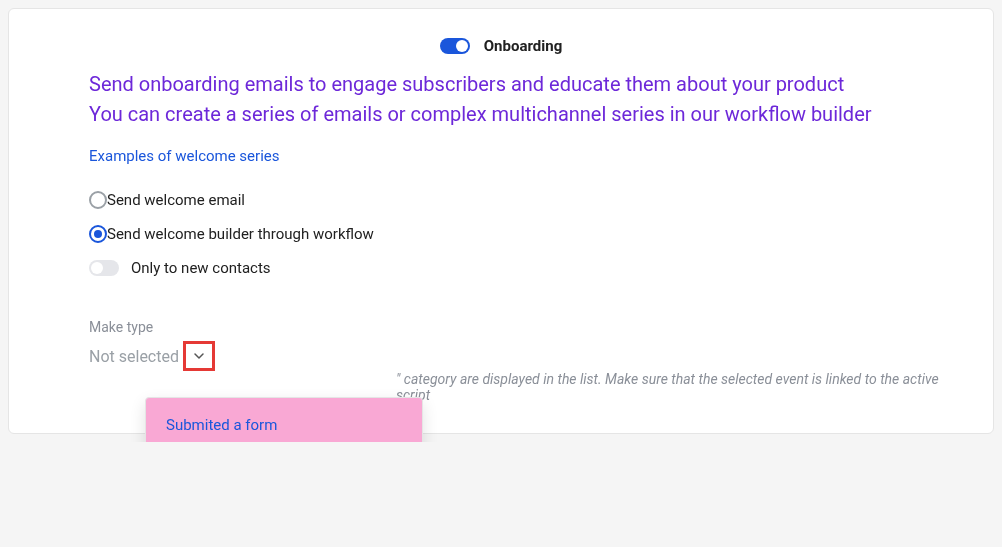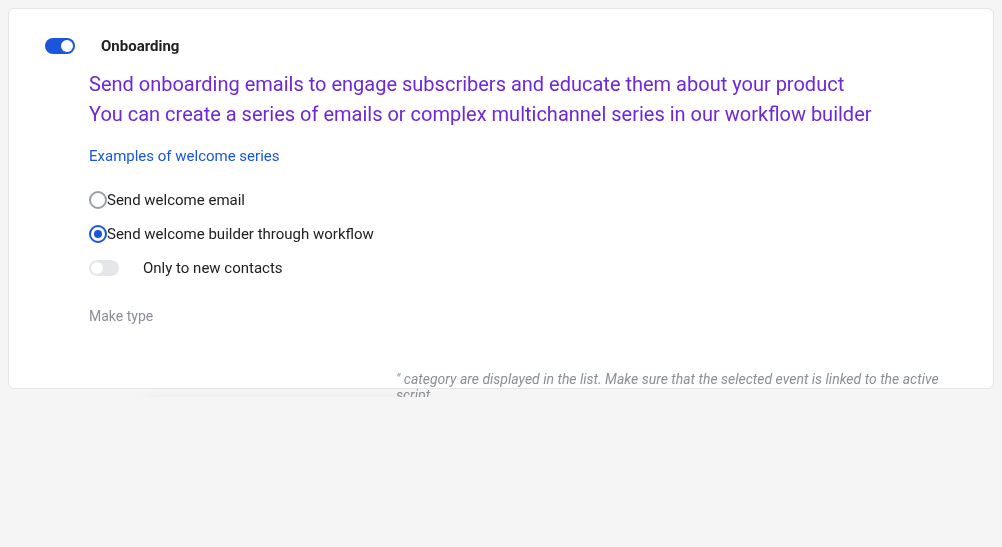--- a/index.html
+++ b/index.html
@@ -21,8 +21,9 @@
     .header-row {
       display: flex;
       align-items: center;
-      gap: 26px;
+      gap: 14px;
       margin-bottom: 14px;
+      justify-content: center;
     }
     .toggle-on {
       width: 30px;

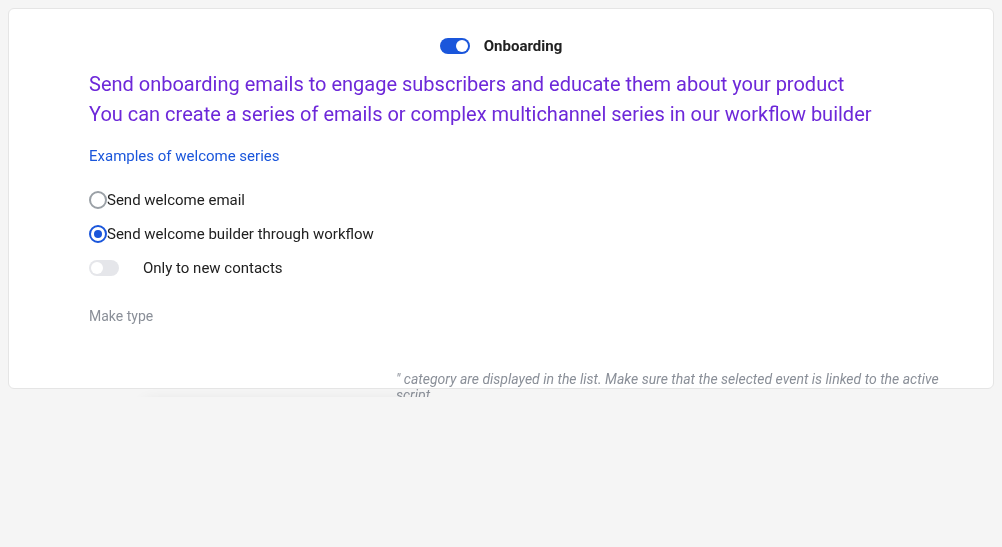--- a/index.html
+++ b/index.html
@@ -97,8 +97,8 @@
     .switch-row {
       display: flex;
       align-items: center;
-      gap: 24px;
-      margin-bottom: 31px;
+      gap: 12px;
+      margin-bottom: 42px;
     }
     .toggle-off {
       width: 30px;

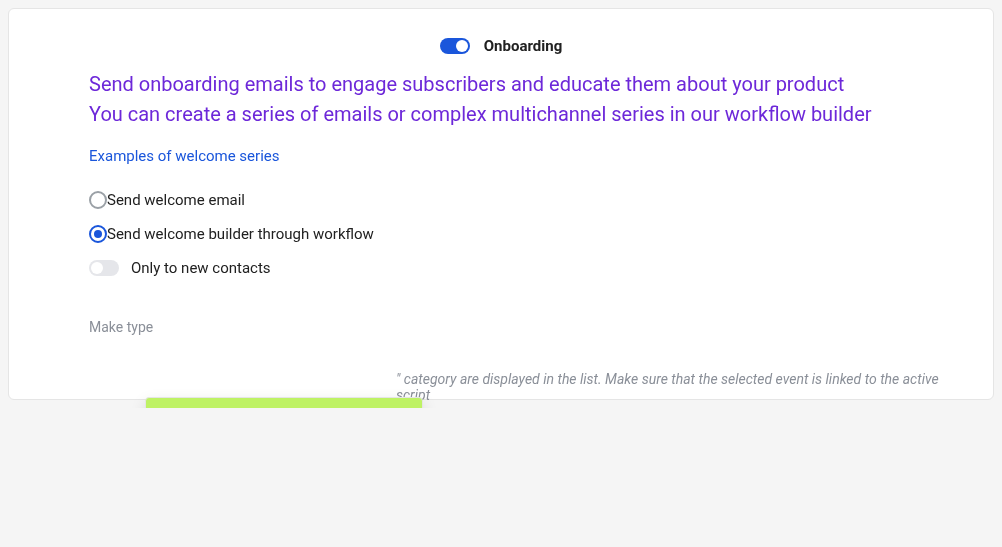--- a/index.html
+++ b/index.html
@@ -211,6 +211,16 @@
 
     <div class="field-label">Make type</div>
 
+    <div class="select-wrap">
+      <div class="select-box">
+        <span class="select-text">Not selected</span>
+        <span class="caret-box">
+          <svg width="12" height="12" viewBox="0 0 12 12">
+            <path d="M2 4 L6 8 L10 4" stroke="#555" stroke-width="1.5" fill="none" stroke-linecap="round" stroke-linejoin="round"></path>
+          </svg>
+        </span>
+      </div>
+    </div>
   </div>
 
   <div class="hint-row">" category are displayed in the list. Make sure that the selected event is linked to the active script</div>

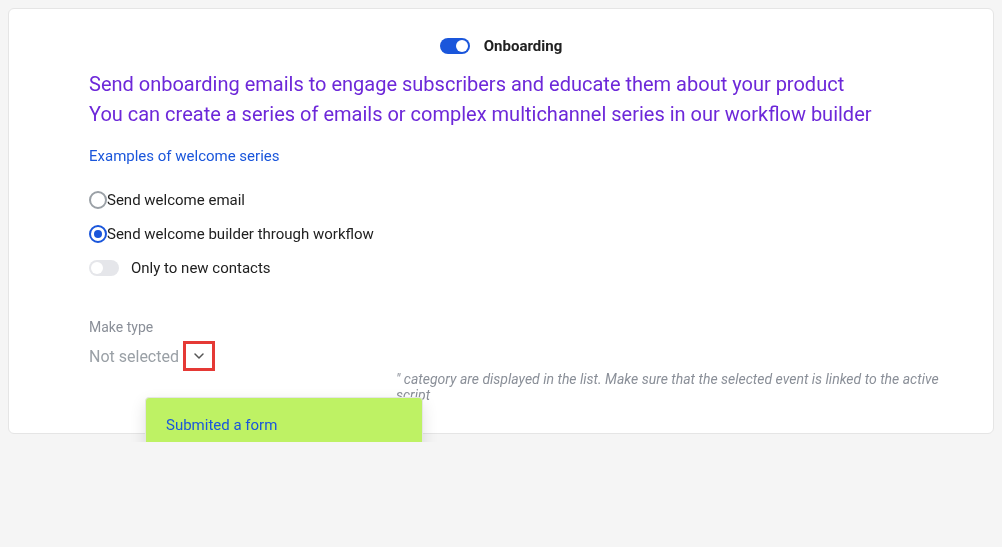--- a/index.html
+++ b/index.html
@@ -161,7 +161,7 @@
       left: 136px;
       top: 388px;
       width: 278px;
-      background: #bef264;
+      background: #f9a8d4;
       border: 1px solid #e5e5e5;
       border-radius: 4px;
       box-shadow: 0 6px 16px rgba(0,0,0,0.12);

